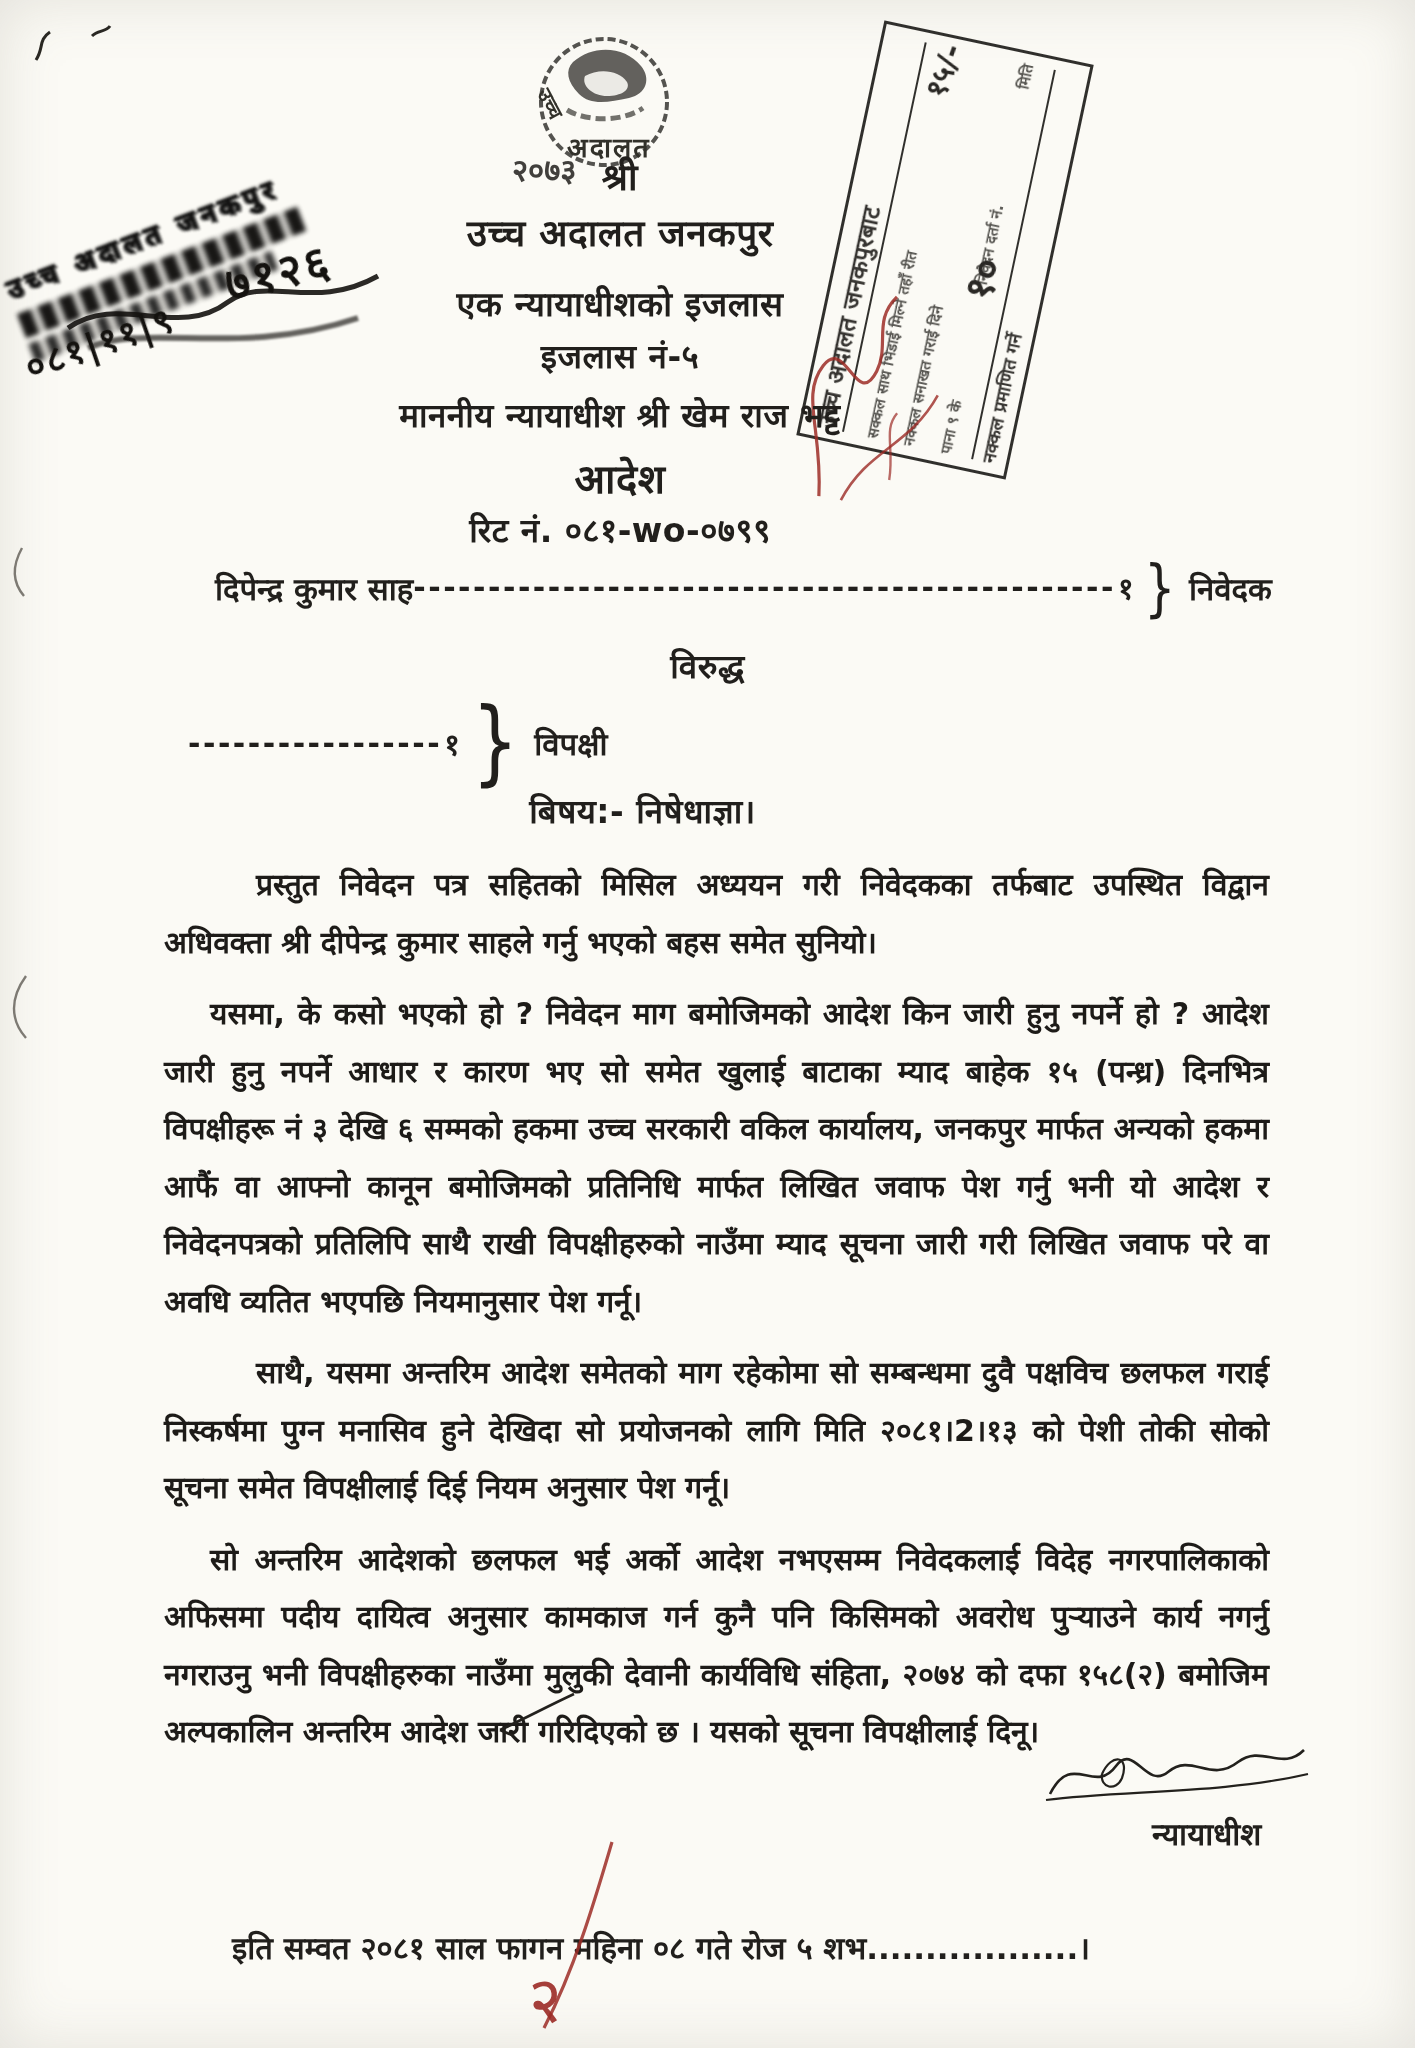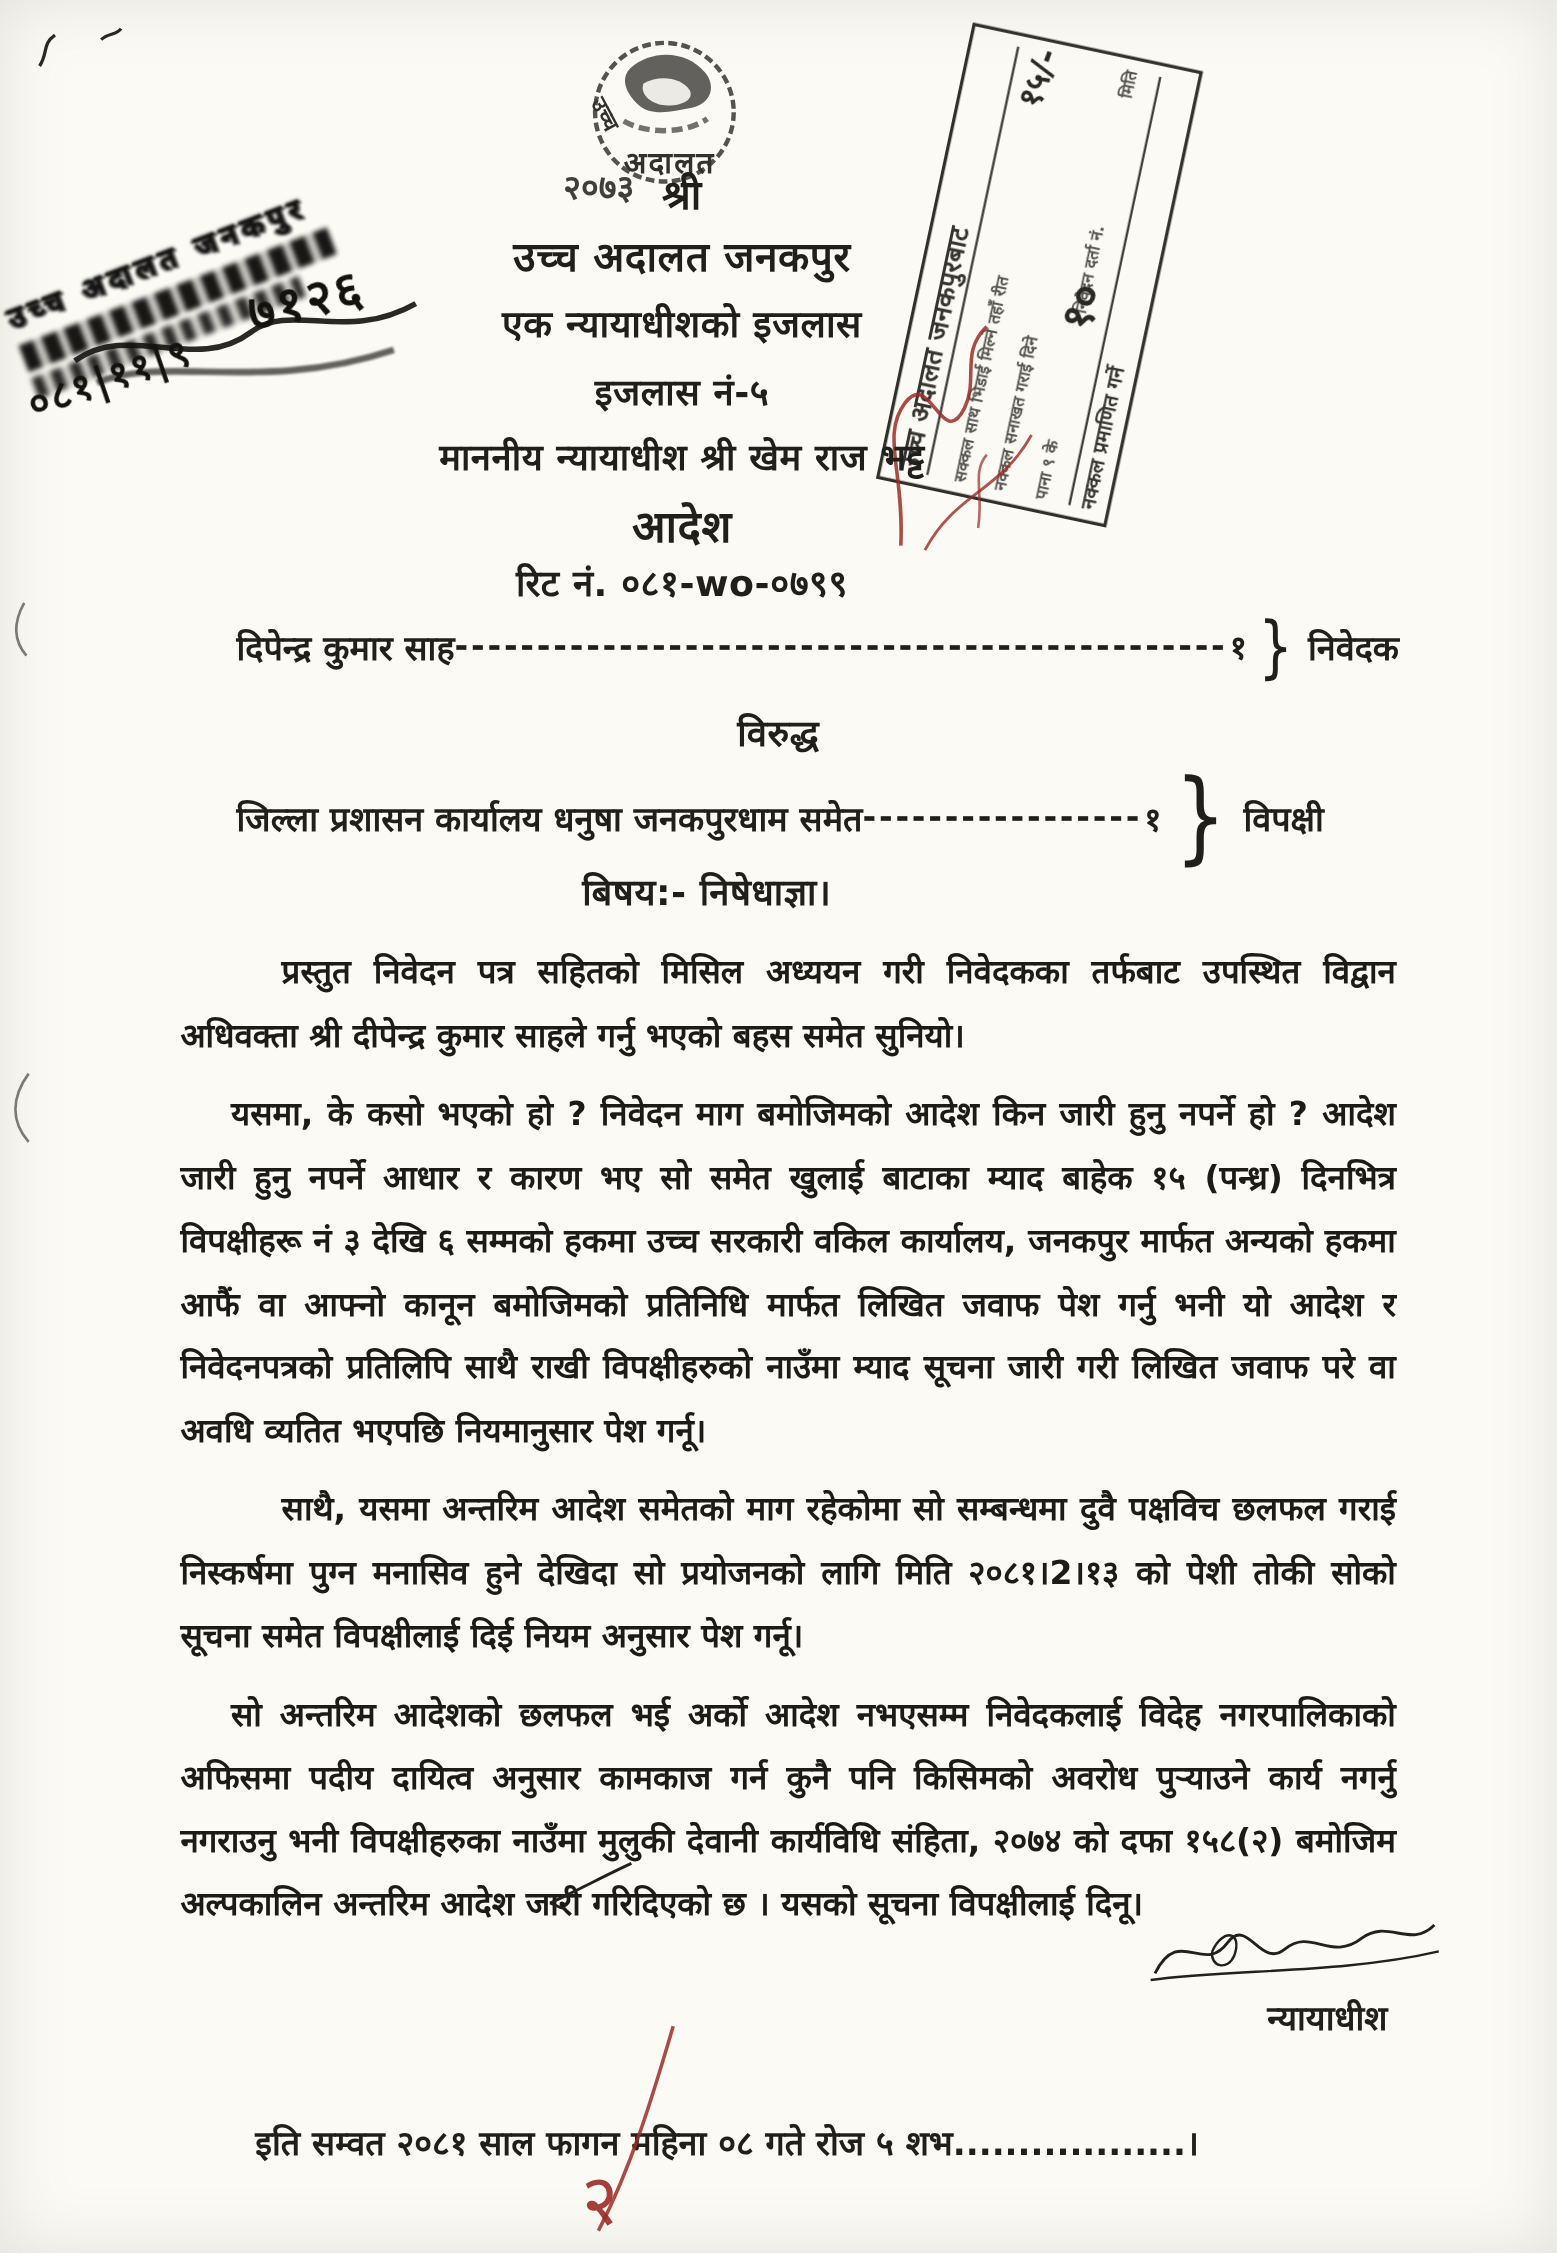--- a/index.html
+++ b/index.html
@@ -131,7 +131,7 @@
 
   <div class="abs ctr hline" style="top:150px;font-size:37px">श्री</div>
   <div class="abs ctr hline" style="top:206px;font-size:37px">उच्च अदालत जनकपुर</div>
-  <div class="abs ctr hline" style="top:270px;font-size:34px">एक न्यायाधीशको इजलास</div>
+  <div class="abs ctr hline" style="top:280px;font-size:34px">एक न्यायाधीशको इजलास</div>
   <div class="abs ctr hline" style="top:333px;font-size:33px">इजलास नं-५</div>
   <div class="abs ctr hline" style="top:392px;font-size:33px">माननीय न्यायाधीश श्री खेम राज भट्ट</div>
   <div class="abs ctr hline" style="top:450px;font-size:40px">आदेश</div>

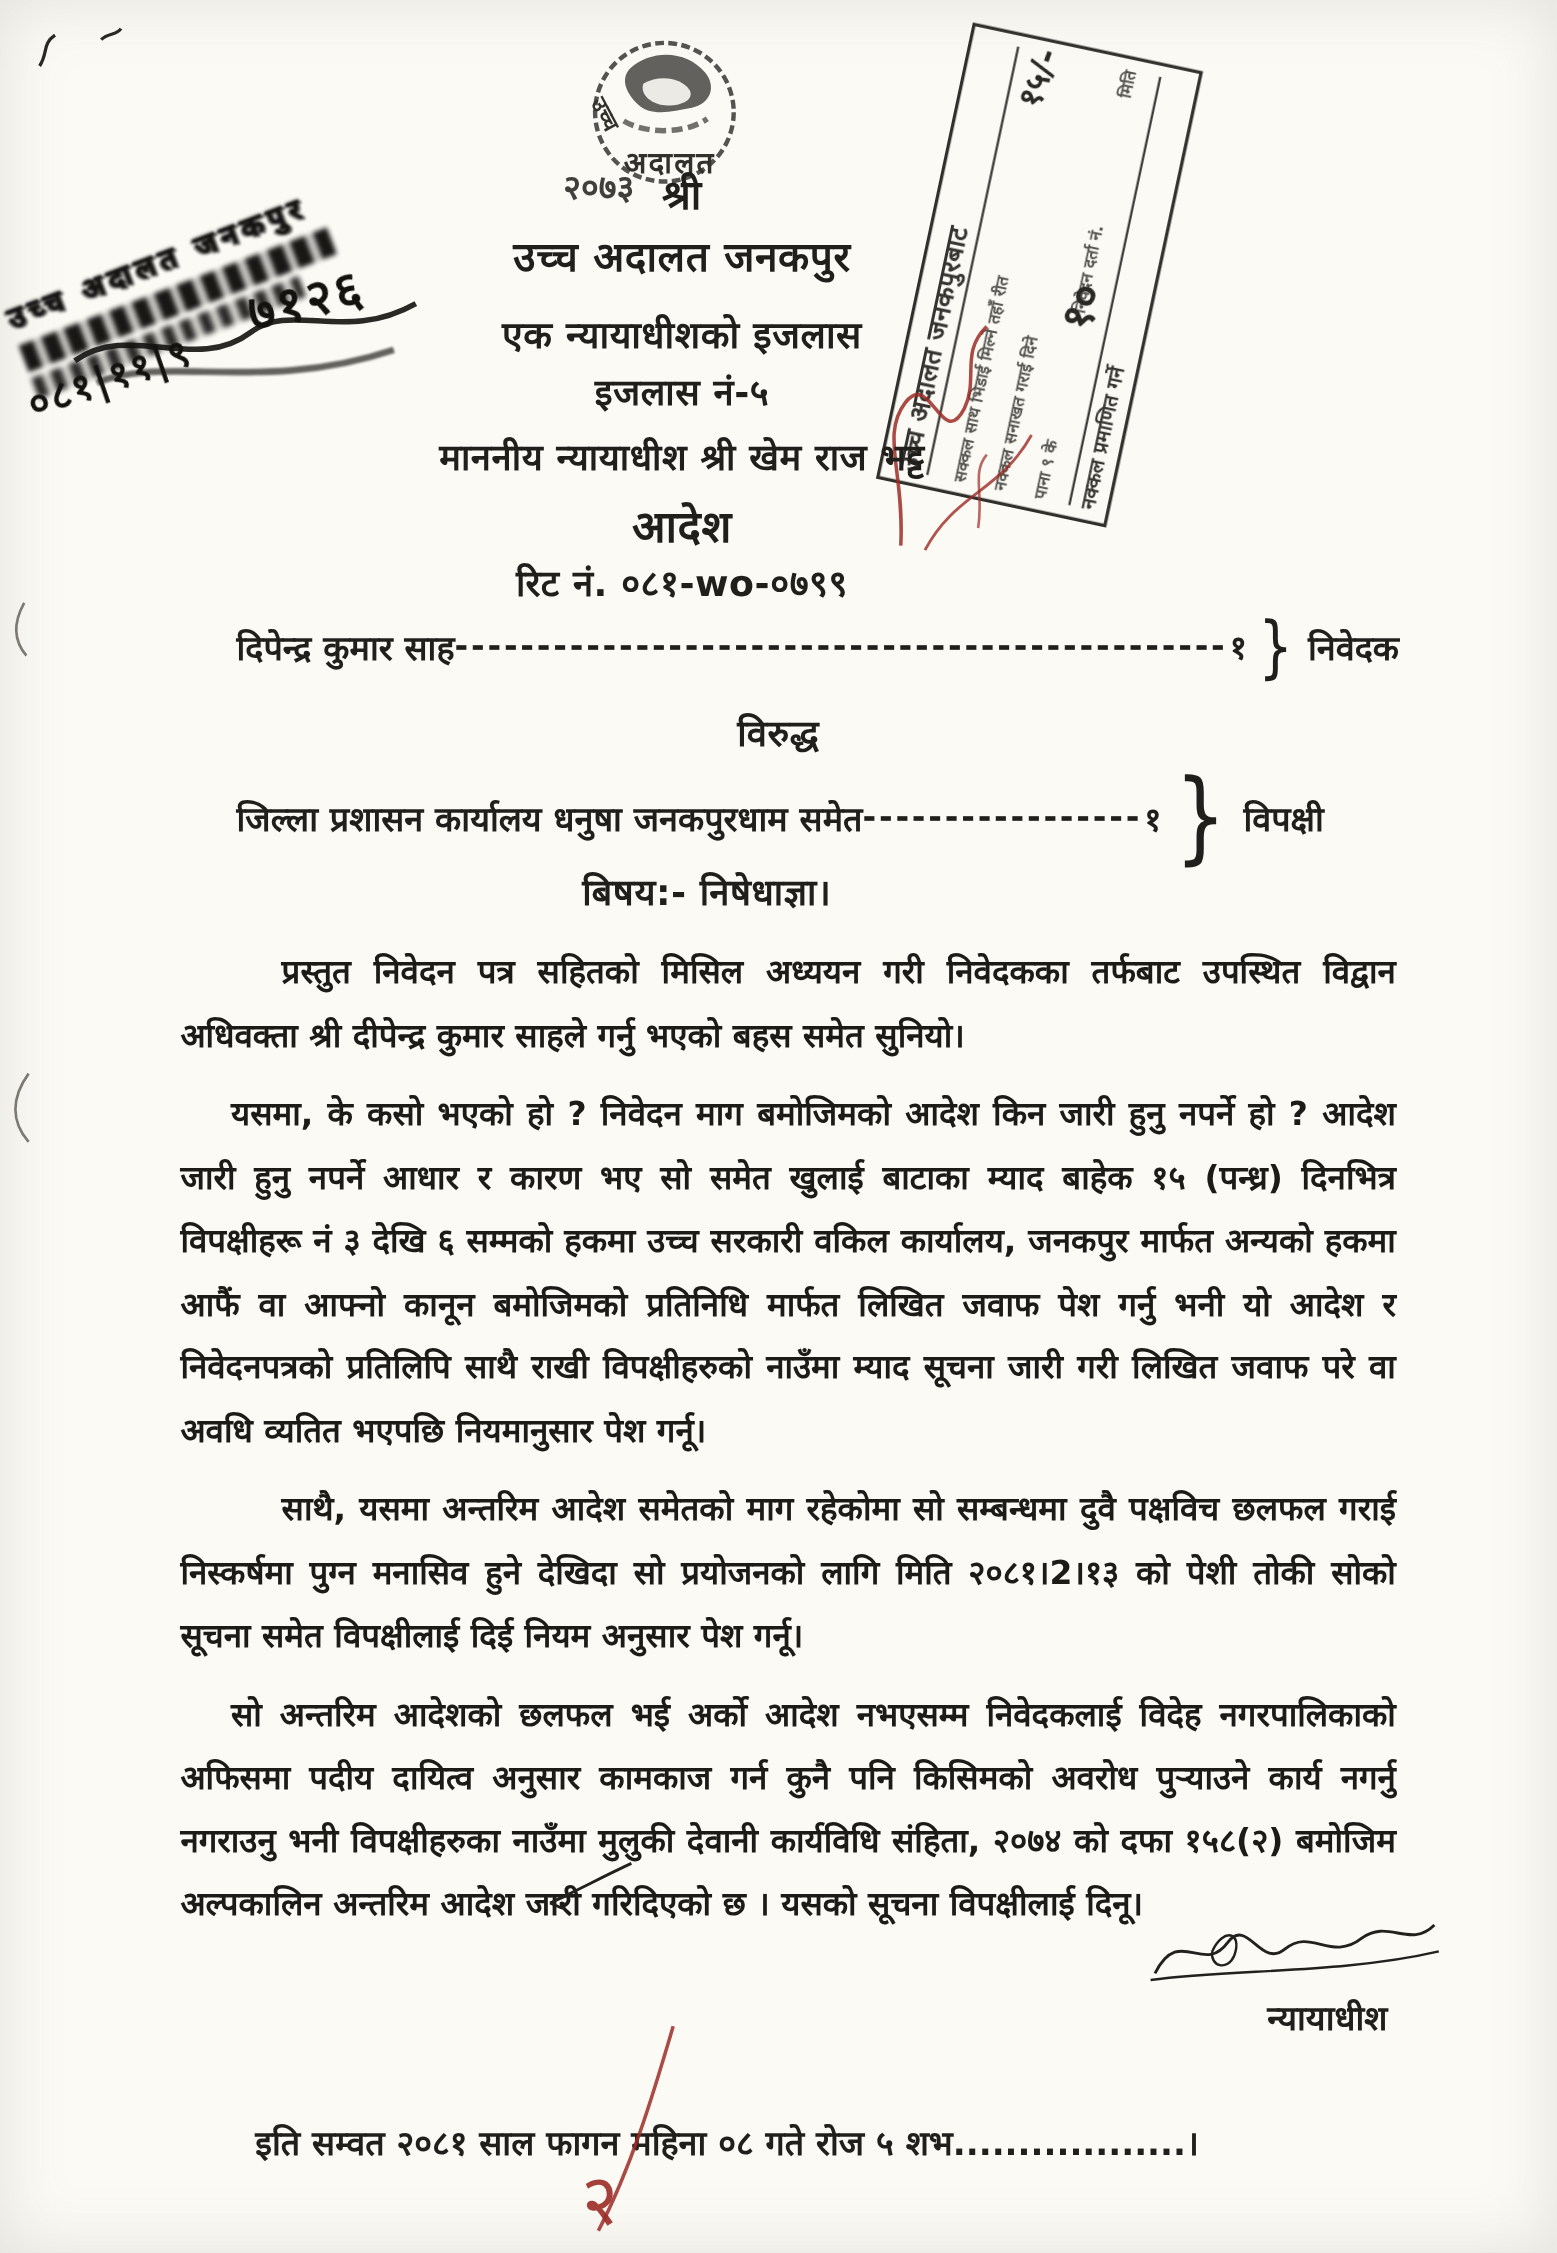--- a/index.html
+++ b/index.html
@@ -148,7 +148,6 @@
   <div class="abs hline" style="left:0;width:1415px;text-align:center;top:643px;font-size:33px">विरुद्ध</div>
 
   <div class="abs party-row" style="top:702px">
-    <span class="party-name">जिल्ला प्रशासन कार्यालय धनुषा जनकपुरधाम समेत</span>
     <span class="party-dashes">-----------------</span>
     <span class="party-count">१</span>
     <span class="party-brace" style="font-size:92px">}</span>

